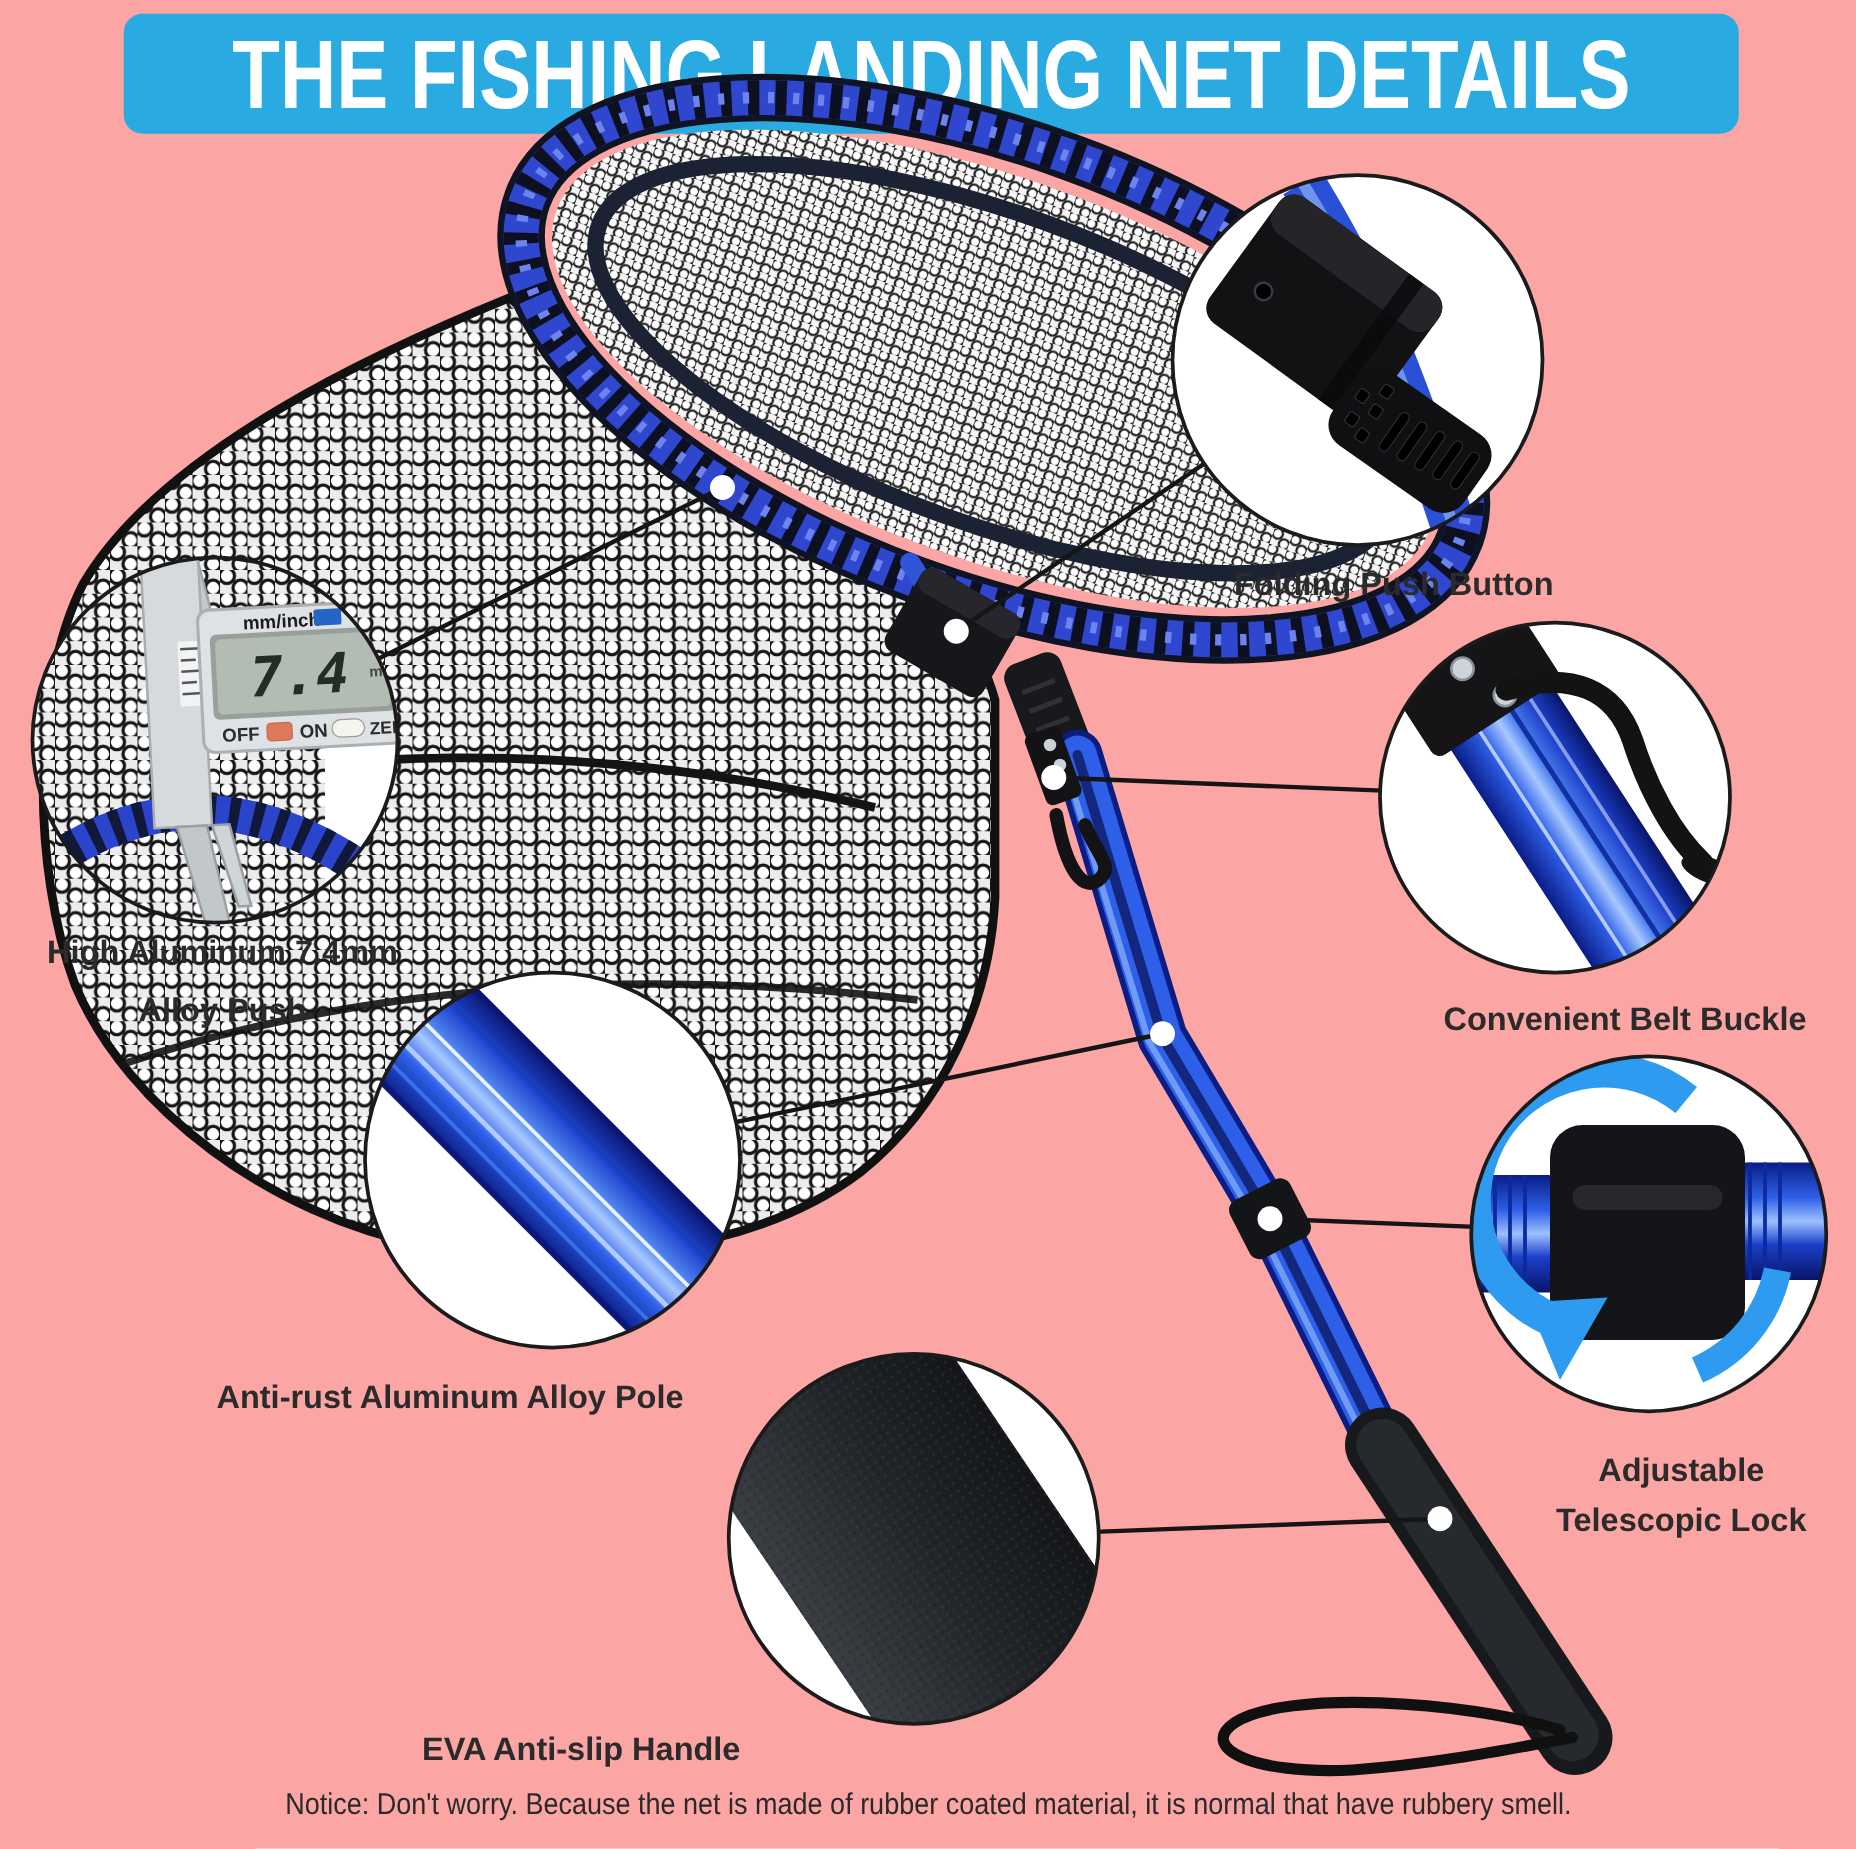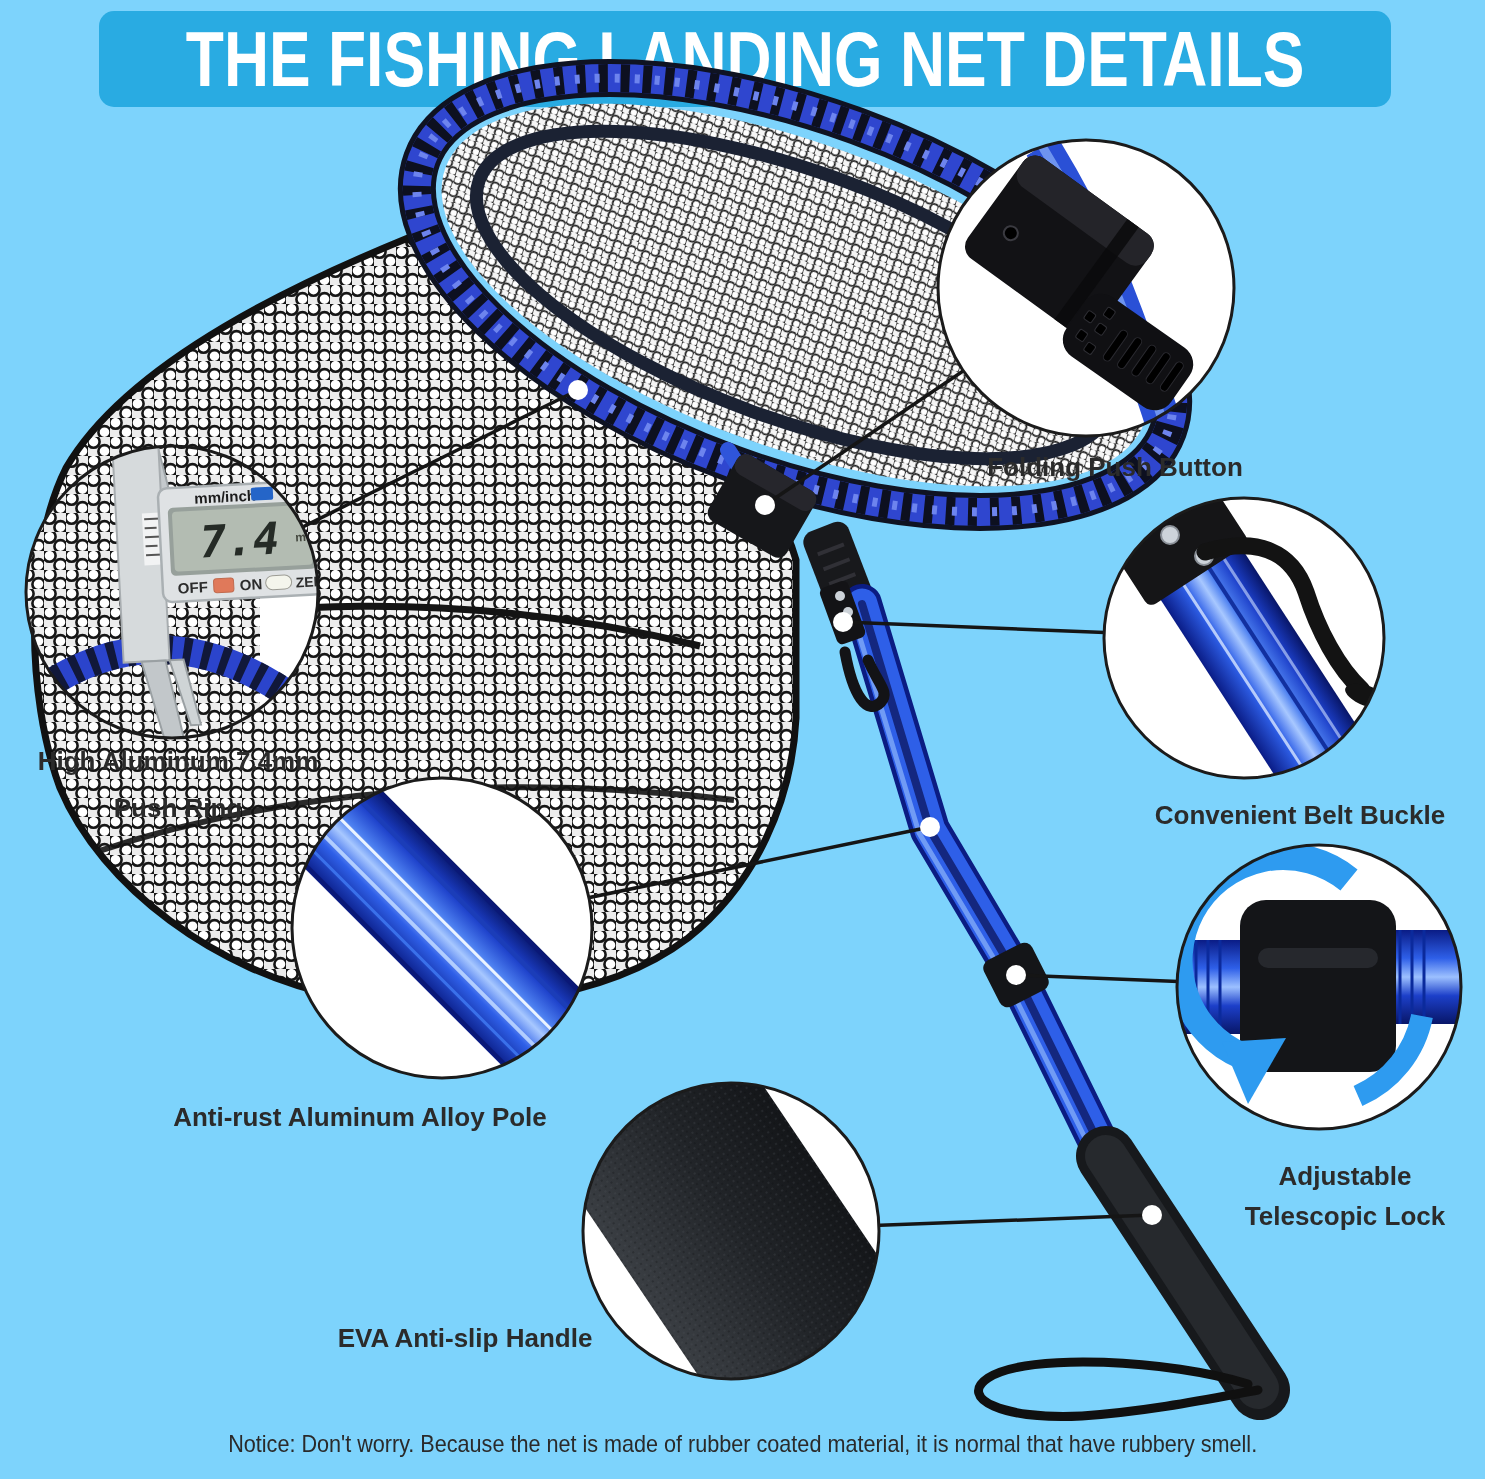--- a/index.html
+++ b/index.html
@@ -4,7 +4,7 @@
 <style>
   html,body{margin:0;padding:0;background:#fff;}
   .canvas{
-    position:relative;width:1485px;height:1479px;background:#7dd3fc;
+    position:relative;width:1485px;height:1479px;background:#fca5a5;
     overflow:hidden;font-family:"Liberation Sans",sans-serif;
   }
   .banner{

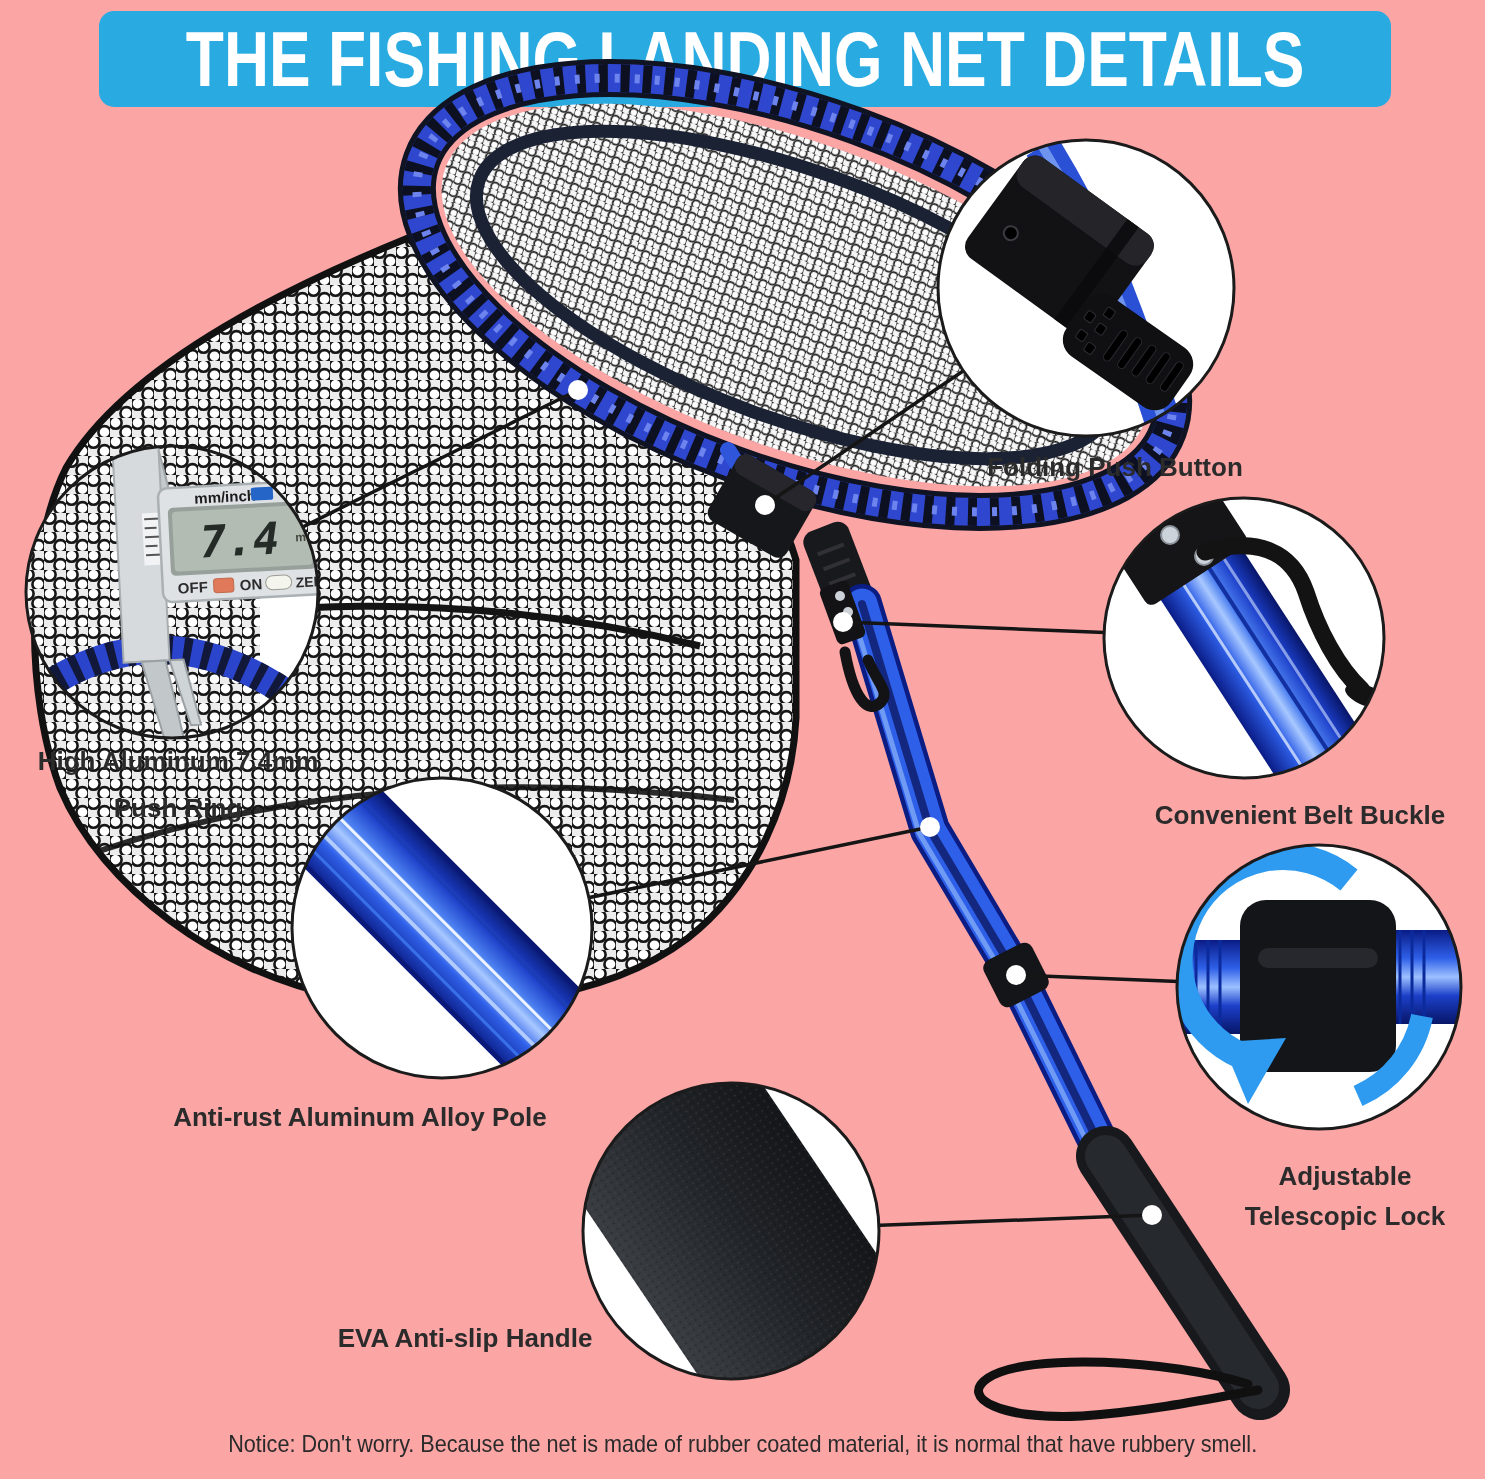--- a/index.html
+++ b/index.html
@@ -308,7 +308,7 @@
 
   <div class="label" style="left:0px;top:738px;width:356px;">
     <div class="ln">High Aluminum 7.4mm</div>
-    <div class="ln">Push Ring</div>
+    <div class="ln">Alloy Push</div>
   </div>
 
   <div class="label" style="left:950px;top:444px;width:330px;">

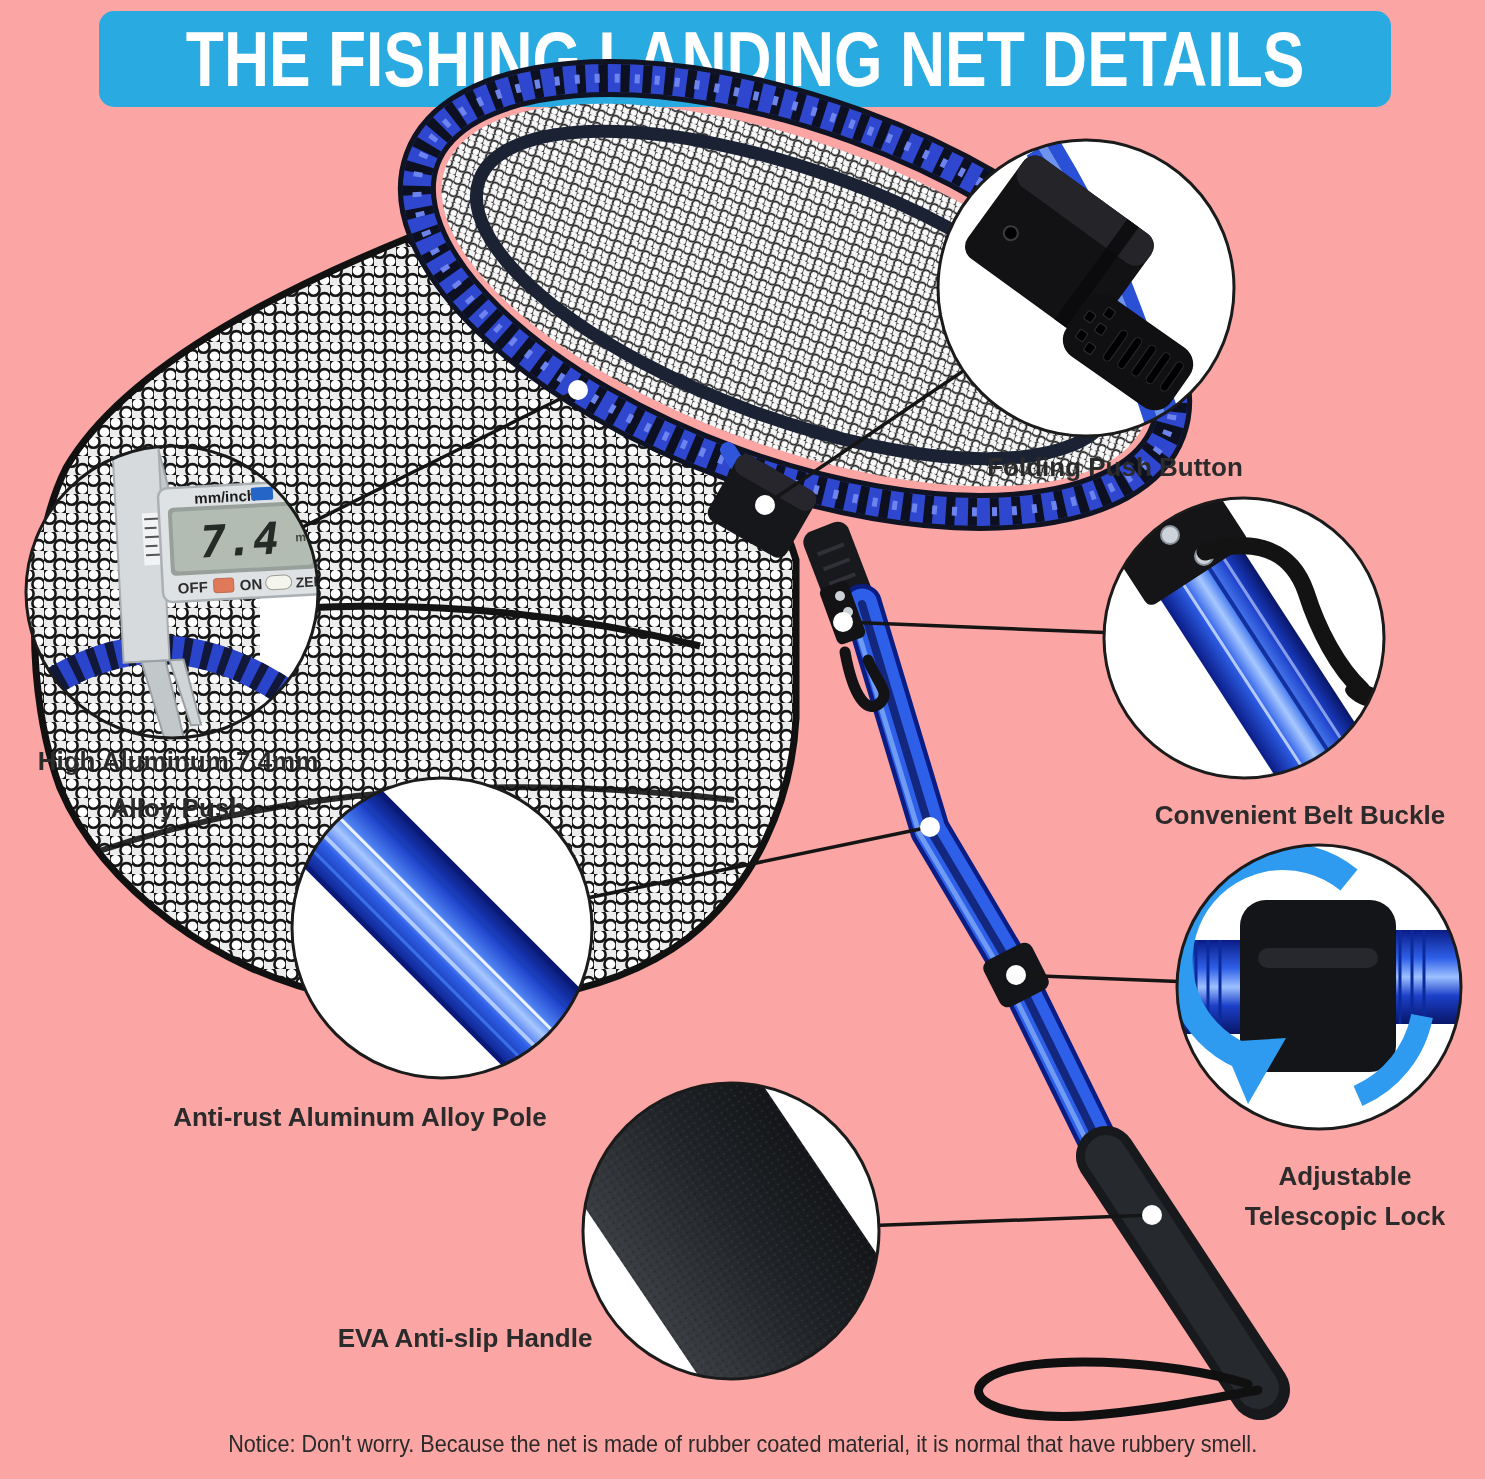--- a/index.html
+++ b/index.html
@@ -328,7 +328,7 @@
     <div class="ln">Telescopic Lock</div>
   </div>
 
-  <div class="label" style="left:280px;top:1315px;width:370px;">
+  <div class="label" style="left:280px;top:1376px;width:370px;">
     <div class="ln">EVA Anti-slip Handle</div>
   </div>
 

